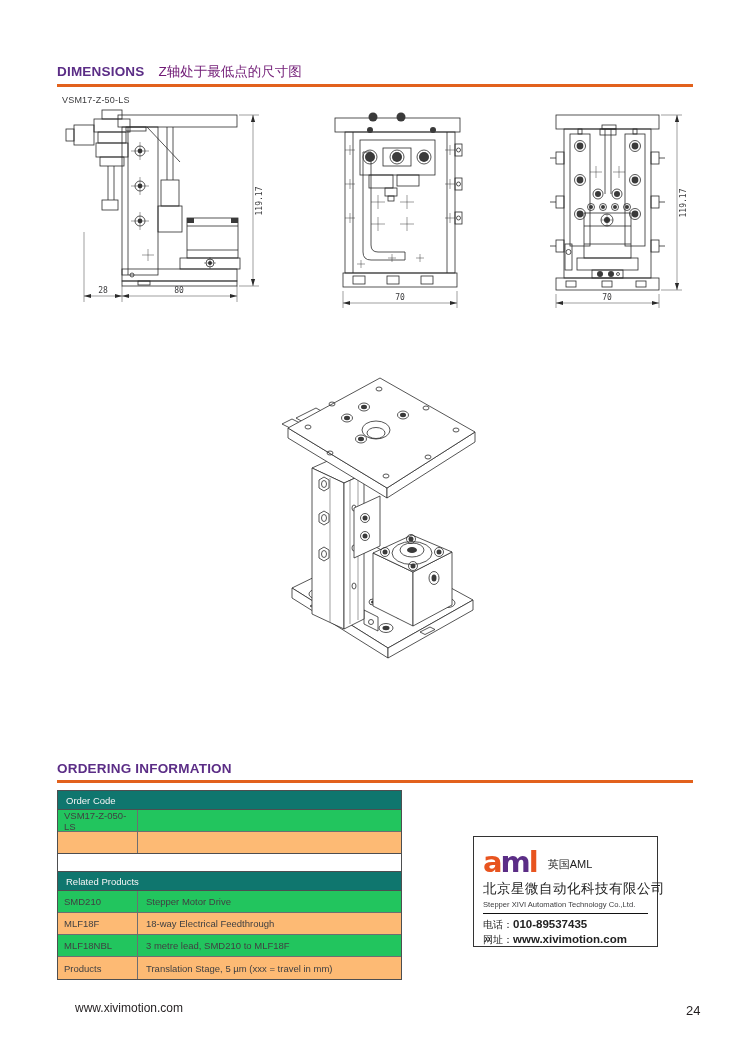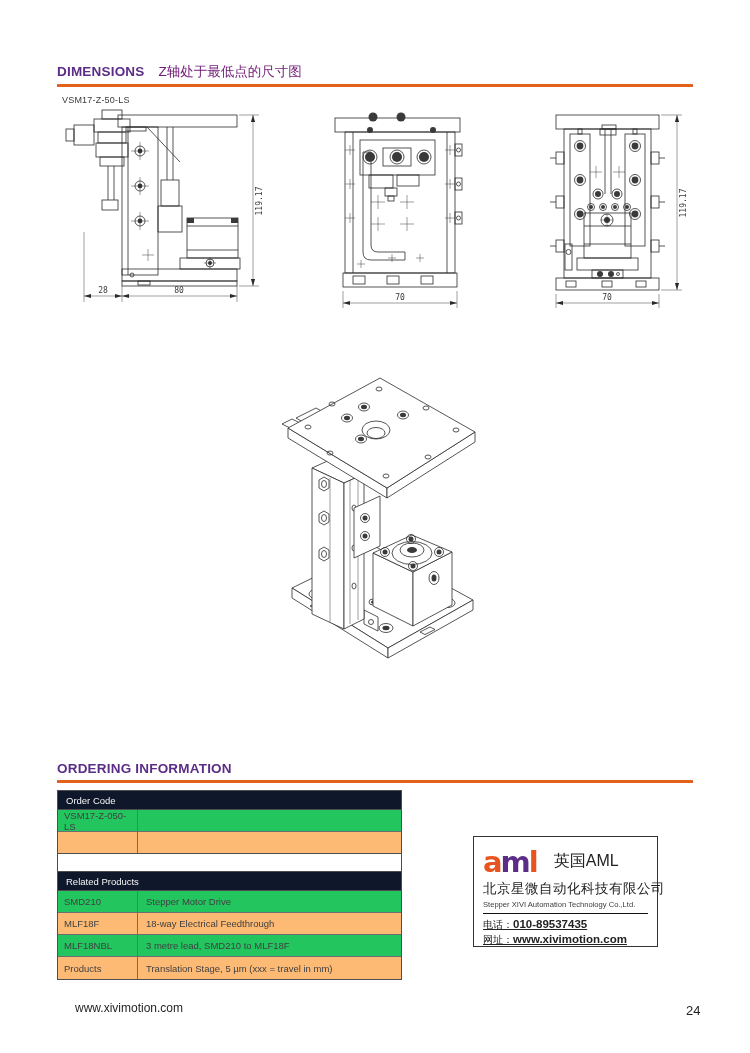--- a/index.html
+++ b/index.html
@@ -26,7 +26,7 @@
   .ord-table{position:absolute;left:57px;top:790px;width:345px;border:1px solid #4d4e50;box-sizing:border-box;font-size:9.5px;color:#404042;}
   .trow{display:flex;border-bottom:1px solid #6d6e71;box-sizing:border-box;}
   .trow:last-child{border-bottom:none;}
-  .thead{background:#0f172a;color:#f4f4f5;height:19px;align-items:center;border-bottom:1px solid #4d4e50;}
+  .thead{background:#0f766e;color:#f4f4f5;height:19px;align-items:center;border-bottom:1px solid #4d4e50;}
   .thead .cell-full{padding-left:8px;}
   .c1{width:80px;padding:0 0 0 6px;border-right:1px solid #6d6e71;display:flex;align-items:center;box-sizing:border-box;}
   .c2{flex:1;padding-left:8px;display:flex;align-items:center;}

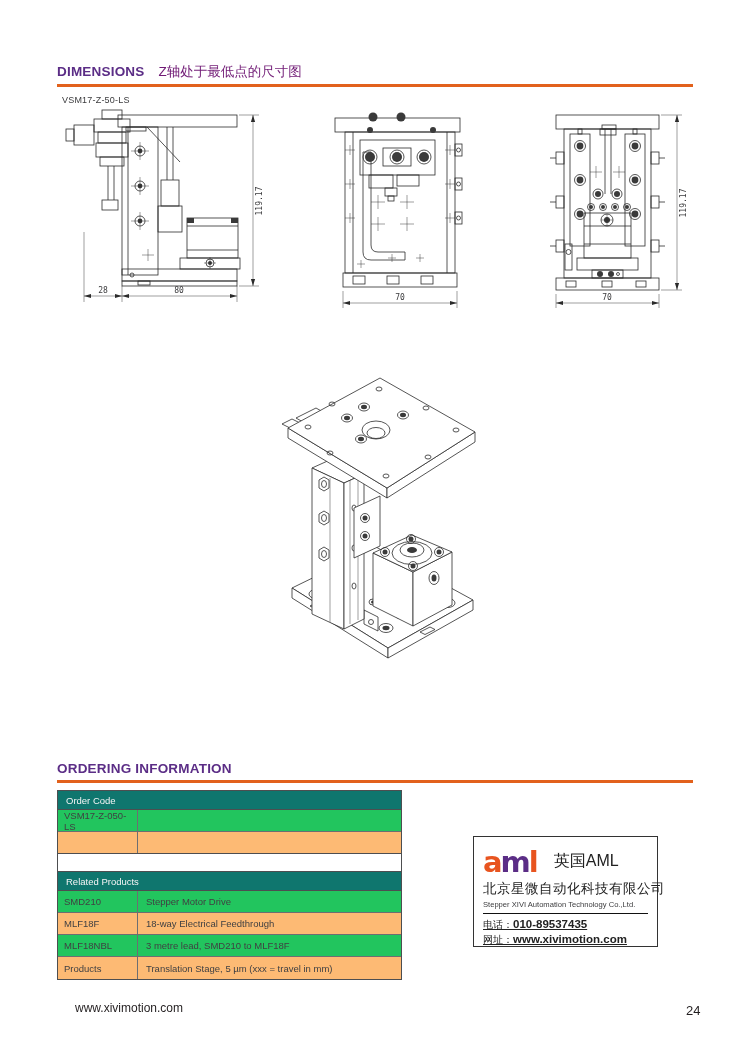--- a/index.html
+++ b/index.html
@@ -36,7 +36,7 @@
 
   
   .vendor{position:absolute;left:473px;top:836px;width:185px;height:111px;border:1.5px solid #333;box-sizing:border-box;padding:8px 9px 0 9px;}
-  .logo-row{display:flex;align-items:flex-end;gap:17px;height:30px;}
+  .logo-row{display:flex;align-items:flex-end;gap:11px;height:30px;}
   .logo-aml{font-size:29px;font-weight:800;letter-spacing:-2px;line-height:26px;font-family:"DejaVu Sans",sans-serif;}
   .logo-aml .o1{color:#e8541f;} .logo-aml .p1{color:#5b2d86;}
   .logo-suffix{font-size:16px;color:#222;padding-bottom:3px;white-space:nowrap;}

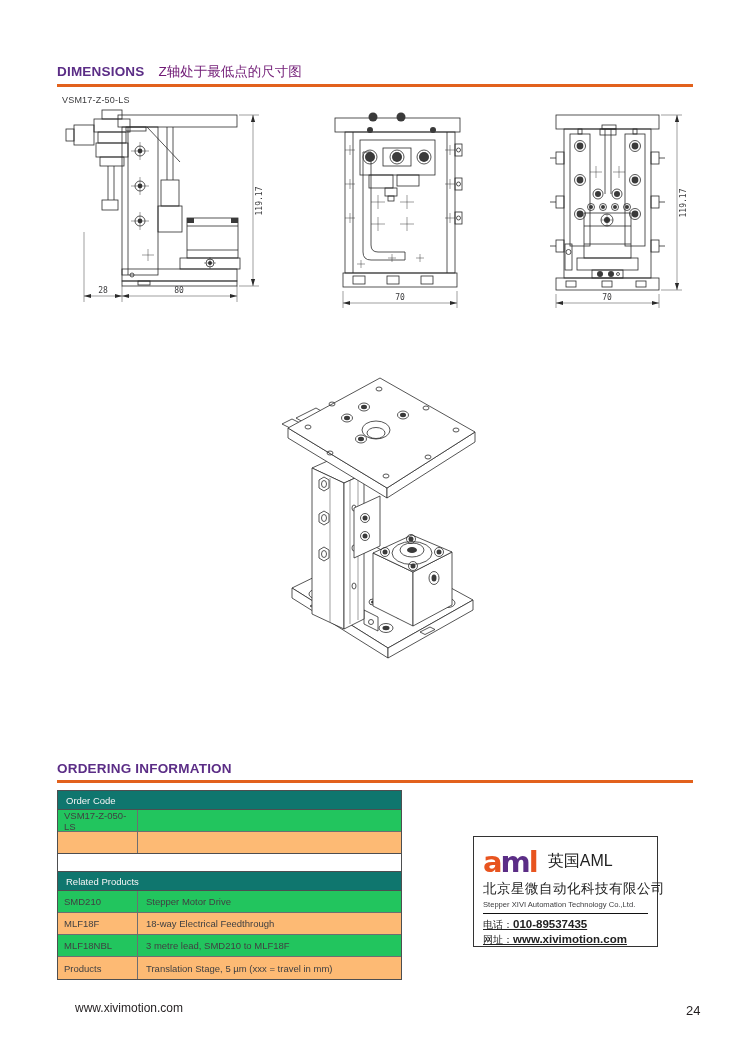--- a/index.html
+++ b/index.html
@@ -39,7 +39,7 @@
   .logo-row{display:flex;align-items:flex-end;gap:11px;height:30px;}
   .logo-aml{font-size:29px;font-weight:800;letter-spacing:-2px;line-height:26px;font-family:"DejaVu Sans",sans-serif;}
   .logo-aml .o1{color:#e8541f;} .logo-aml .p1{color:#5b2d86;}
-  .logo-suffix{font-size:16px;color:#222;padding-bottom:3px;white-space:nowrap;}
+  .logo-suffix{font-size:11px;color:#222;padding-bottom:3px;white-space:nowrap;}
   .company-cn{font-size:13.5px;color:#222;letter-spacing:.5px;margin-top:5px;white-space:nowrap;}
   .company-en{font-size:7.6px;color:#3c3c3e;margin-top:2px;white-space:nowrap;}
   .vendor-hr{border:none;border-top:1.6px solid #111;margin:4px 0 4px 0;}

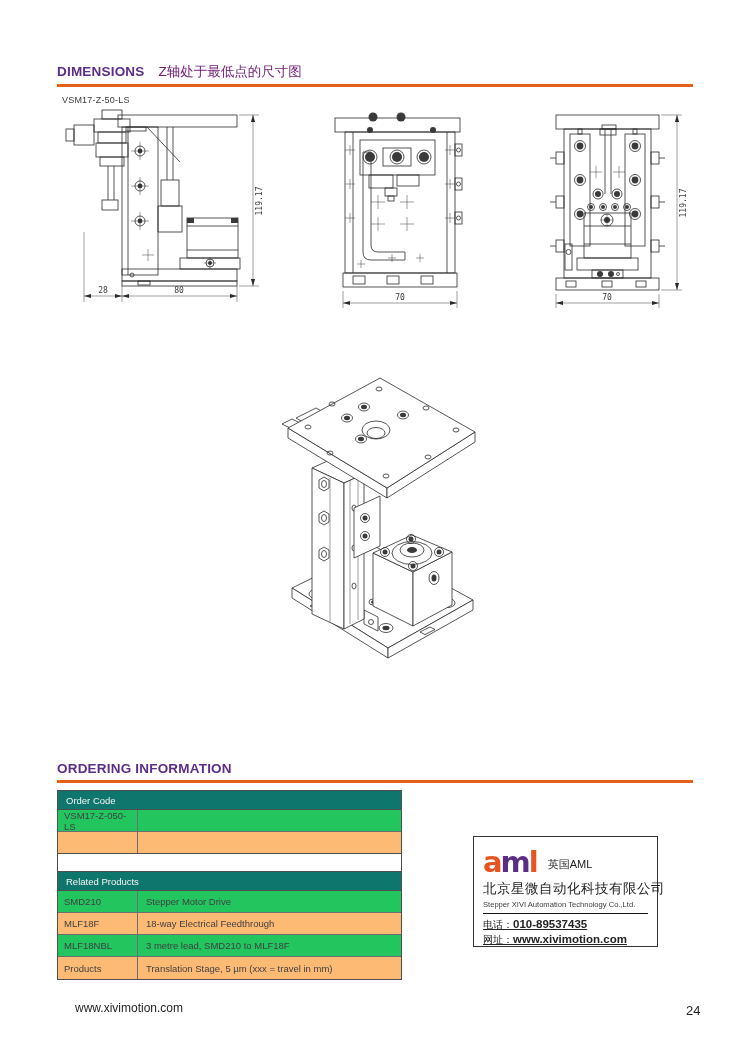--- a/index.html
+++ b/index.html
@@ -43,7 +43,7 @@
   .company-cn{font-size:13.5px;color:#222;letter-spacing:.5px;margin-top:5px;white-space:nowrap;}
   .company-en{font-size:7.6px;color:#3c3c3e;margin-top:2px;white-space:nowrap;}
   .vendor-hr{border:none;border-top:1.6px solid #111;margin:4px 0 4px 0;}
-  .contact-line{font-size:10px;color:#222;margin-top:1px;white-space:nowrap;text-decoration:underline;}
+  .contact-line{font-size:10px;color:#222;margin-top:1px;white-space:nowrap;}
   .contact-line b{font-size:11.5px;}
 
   

